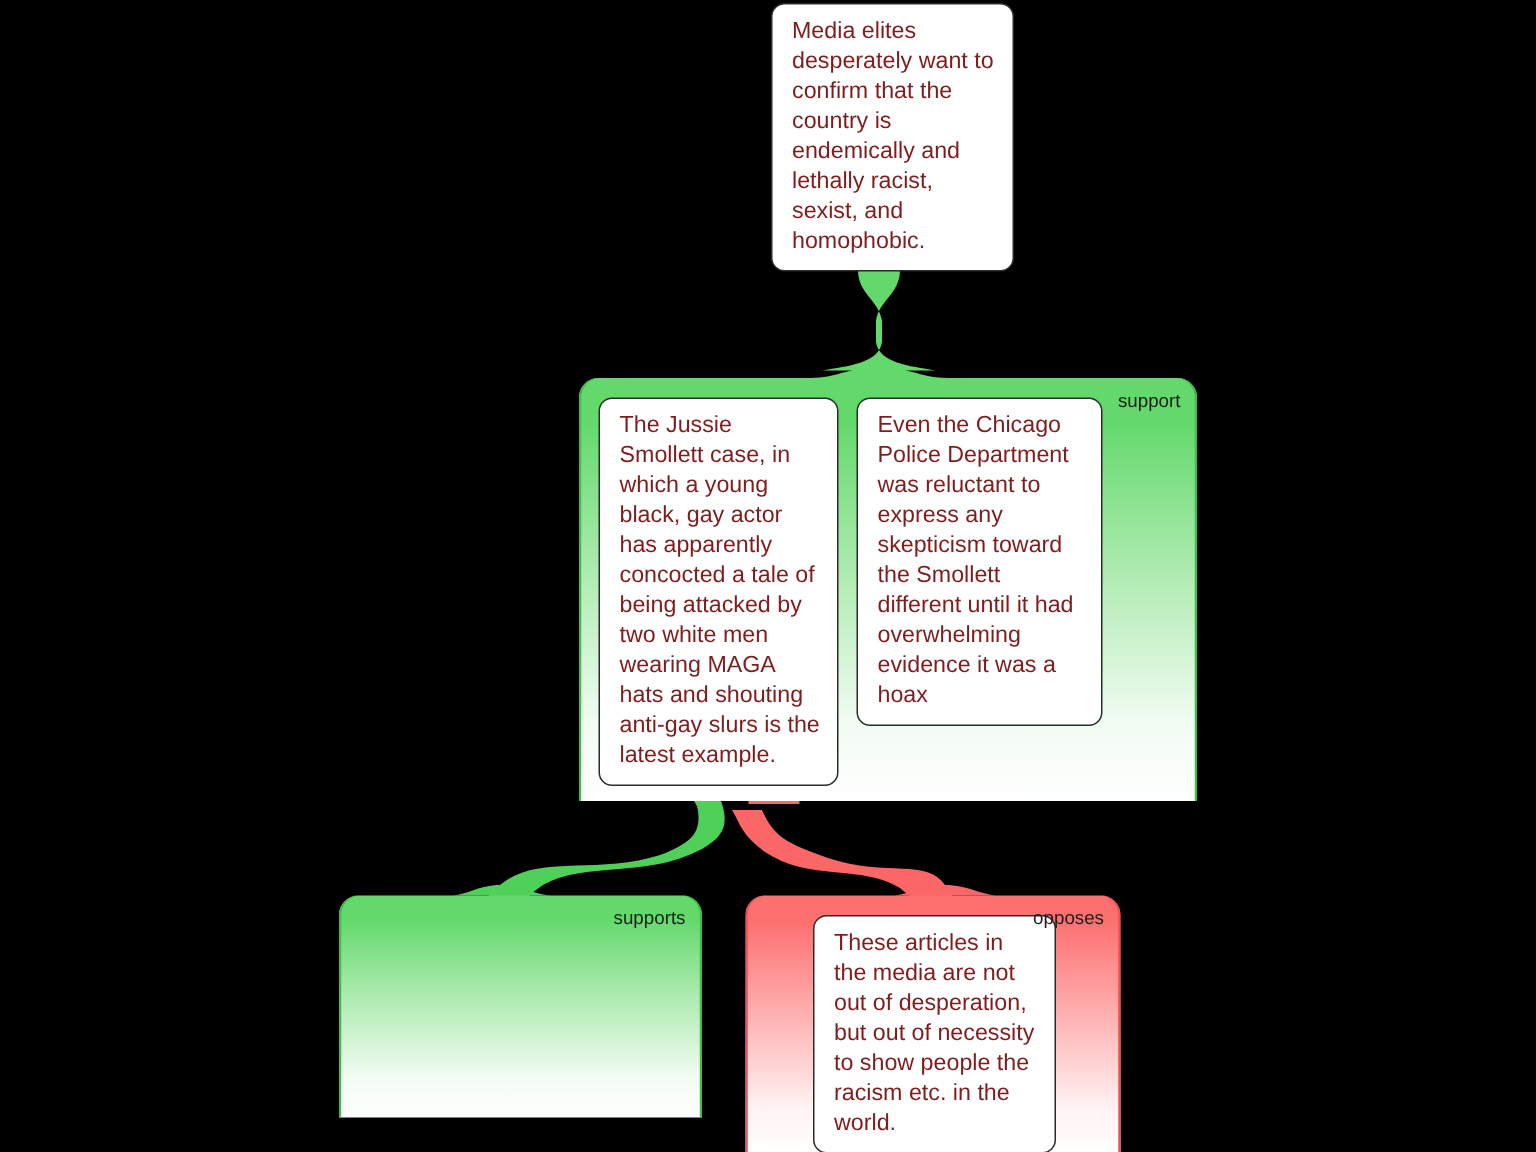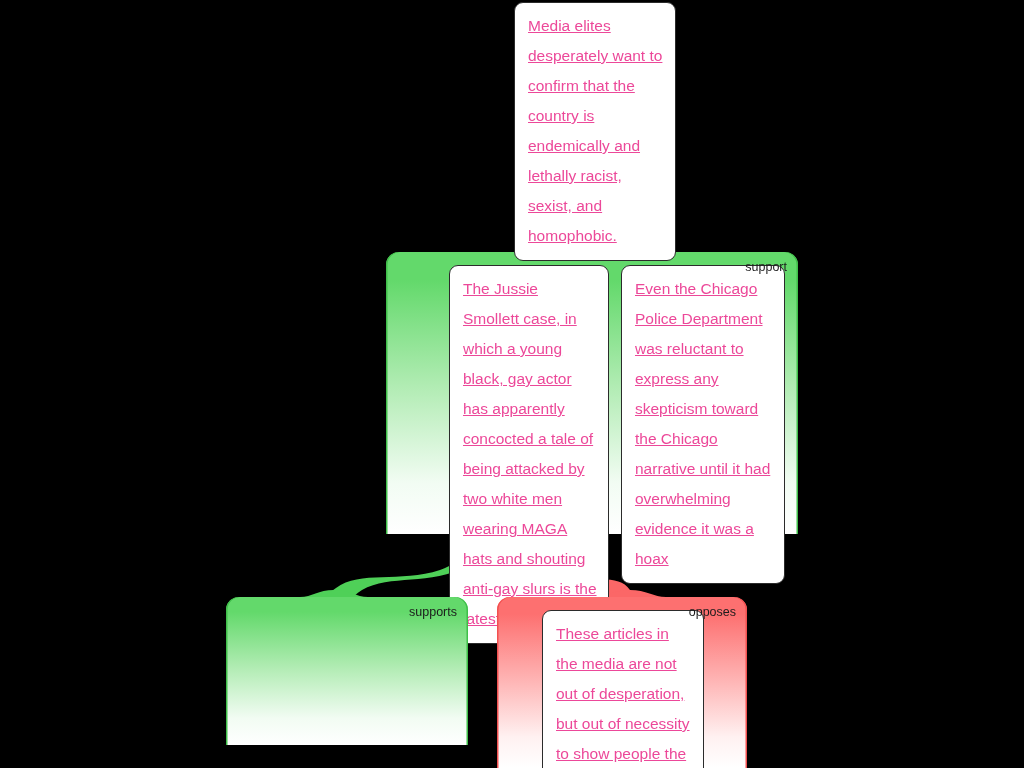--- a/index.html
+++ b/index.html
@@ -37,10 +37,9 @@
     border-radius: 9px;
     padding: 8px 11px 9px 13px;
     font-size: 15.5px;
-    line-height: 30px;
-    color: #ec4899;
+    line-height: 20px;
+    color: #7f1d1d;
     white-space: pre-line;
-    text-decoration: underline;
   }
 
   

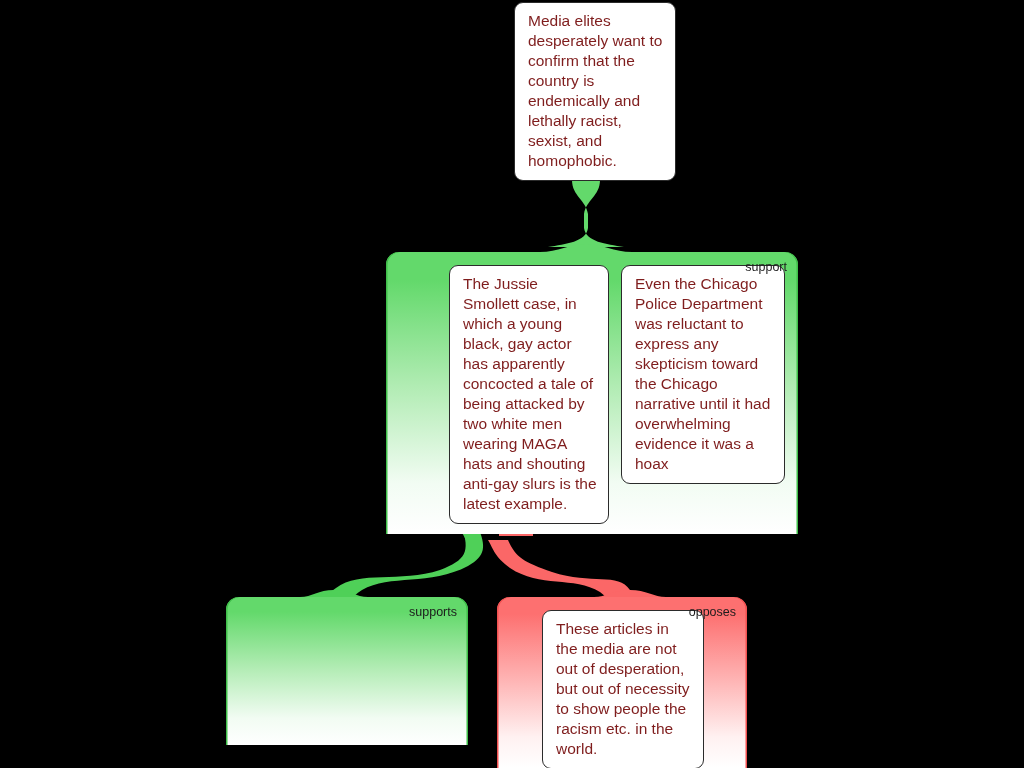--- a/index.html
+++ b/index.html
@@ -86,7 +86,7 @@
   }
 
   #group-support-1 {
-    left: 386px; top: 252px; width: 412px; height: 282px; justify-content: flex-end;
+    left: 386px; top: 252px; width: 412px; height: 282px;
   }
   #card-smollett { width: 160px; }
   #card-police   { width: 164px; }

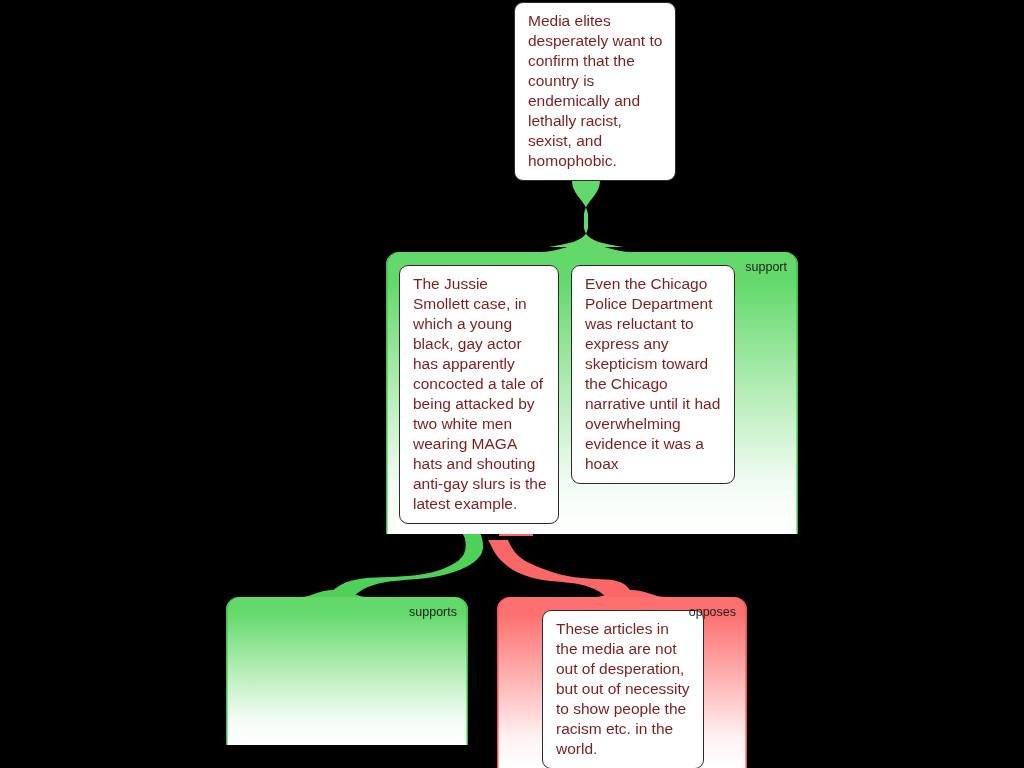--- a/index.html
+++ b/index.html
@@ -154,7 +154,7 @@
   <div class="group support" id="group-support-1">
     <span class="group-label">support</span>
     <div class="card" id="card-smollett">The Jussie Smollett case, in which a young black, gay actor has apparently concocted a tale of being attacked by two white men wearing MAGA hats and shouting anti-gay slurs is the latest example.</div>
-    <div class="card" id="card-police">Even the Chicago Police Department was reluctant to express any skepticism toward the Chicago narrative until it had overwhelming evidence it was a hoax</div>
+    <div class="card" id="card-police">Even the Chicago Police Department was reluctant to express any skepticism toward the Smollett different until it had overwhelming evidence it was a hoax</div>
   </div>
 
   <div class="group support" id="group-support-2">

